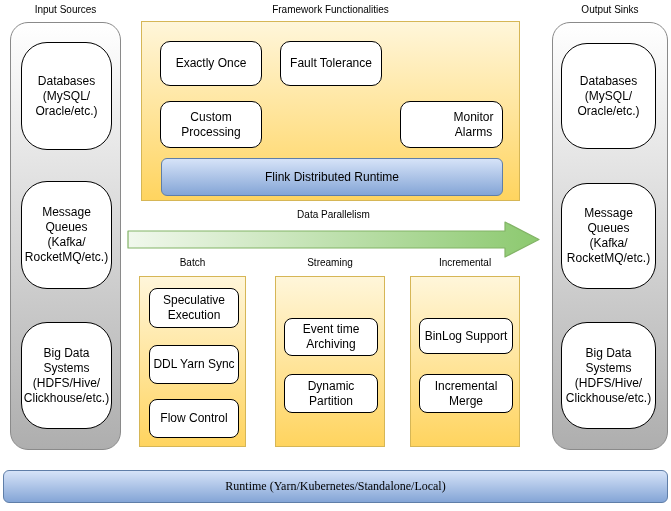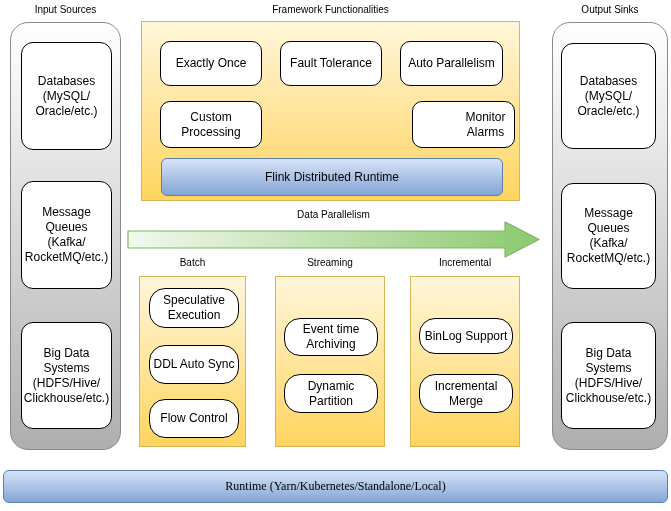--- a/index.html
+++ b/index.html
@@ -60,7 +60,6 @@
   <div class="abs yellow-container" style="left:141px;top:21px;width:379px;height:180px;">
     <div class="abs white-box round10" style="left:138px;top:19px;width:102px;height:45px;">Fault Tolerance</div>
     <div class="abs white-box round10" style="left:18px;top:19px;width:102px;height:45px;">Exactly Once</div>
-    <div class="abs white-box round10" style="left:258px;top:19px;width:103px;height:45px;">Auto Parallelism</div>
     <div class="abs white-box round10" style="left:18px;top:79px;width:102px;height:47px;">Custom
 Processing</div>
     <div class="abs white-box round10" style="left:270px;top:79px;width:103px;height:47px;padding-left:44px;">Monitor Alarms</div>

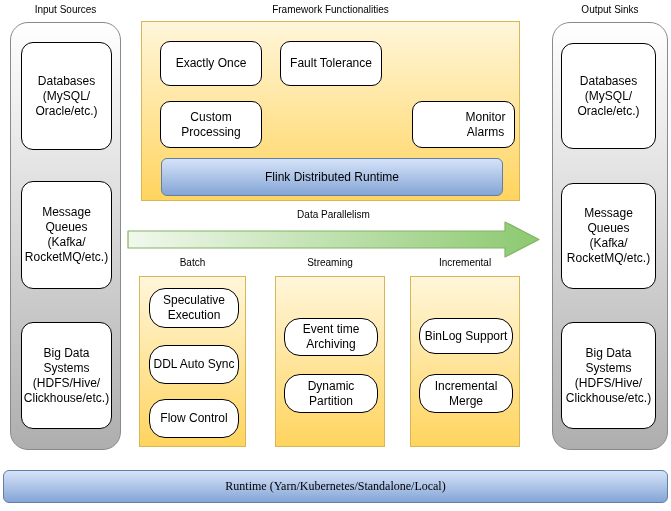--- a/index.html
+++ b/index.html
@@ -24,7 +24,7 @@
     display:flex;align-items:center;justify-content:center;
     text-align:center;font-size:12px;line-height:15px;white-space:pre-line;
   }
-  .round14{border-radius:12px;}
+  .round14{border-radius:26px;}
   .round10{border-radius:10px;}
   .round8{border-radius:16px;}
   .blue-bar{

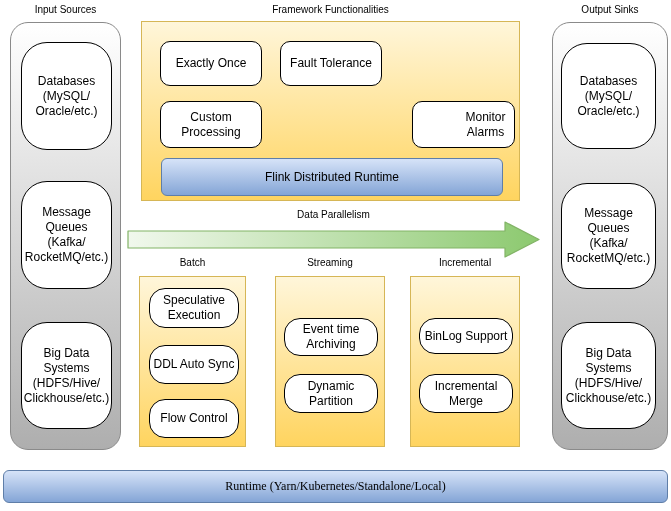--- a/index.html
+++ b/index.html
@@ -62,7 +62,7 @@
     <div class="abs white-box round10" style="left:18px;top:19px;width:102px;height:45px;">Exactly Once</div>
     <div class="abs white-box round10" style="left:18px;top:79px;width:102px;height:47px;">Custom
 Processing</div>
-    <div class="abs white-box round10" style="left:270px;top:79px;width:103px;height:47px;padding-left:44px;">Monitor Alarms</div>
+    <div class="abs white-box round10" style="left:258px;top:79px;width:103px;height:47px;padding-left:44px;">Monitor Alarms</div>
     <div class="abs blue-bar" style="left:19px;top:136px;width:342px;height:38px;">Flink Distributed Runtime</div>
   </div>
 

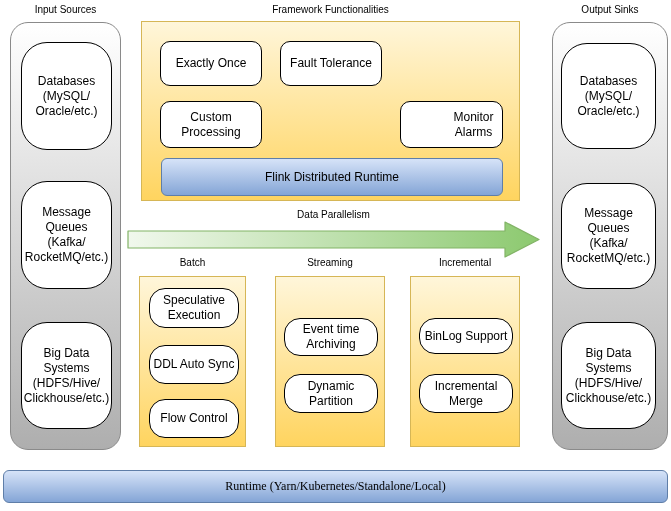--- a/index.html
+++ b/index.html
@@ -26,7 +26,7 @@
   }
   .round14{border-radius:26px;}
   .round10{border-radius:10px;}
-  .round8{border-radius:16px;}
+  .round8{border-radius:8px;}
   .blue-bar{
     background:linear-gradient(#d6e3f8,#84a5d6);
     border:1px solid #5f7ea8;border-radius:6px;

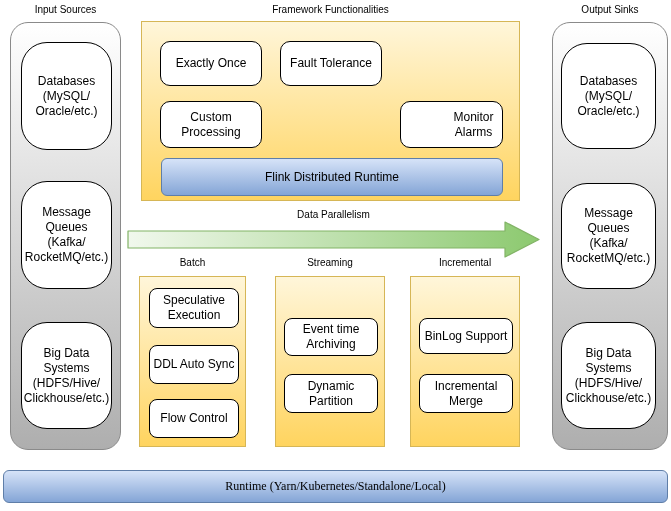--- a/index.html
+++ b/index.html
@@ -84,7 +84,7 @@
   <div class="abs yellow-container" style="left:139px;top:276px;width:107px;height:171px;">
     <div class="abs white-box round8" style="left:9px;top:11px;width:90px;height:40px;">Speculative
 Execution</div>
-    <div class="abs white-box round8" style="left:9px;top:68px;width:90px;height:39px;">DDL Auto Sync</div>
+    <div class="abs white-box round8" style="left:9px;top:68px;width:90px;height:39px;">DDL Yarn Sync</div>
     <div class="abs white-box round8" style="left:9px;top:122px;width:90px;height:39px;">Flow Control</div>
   </div>
 

